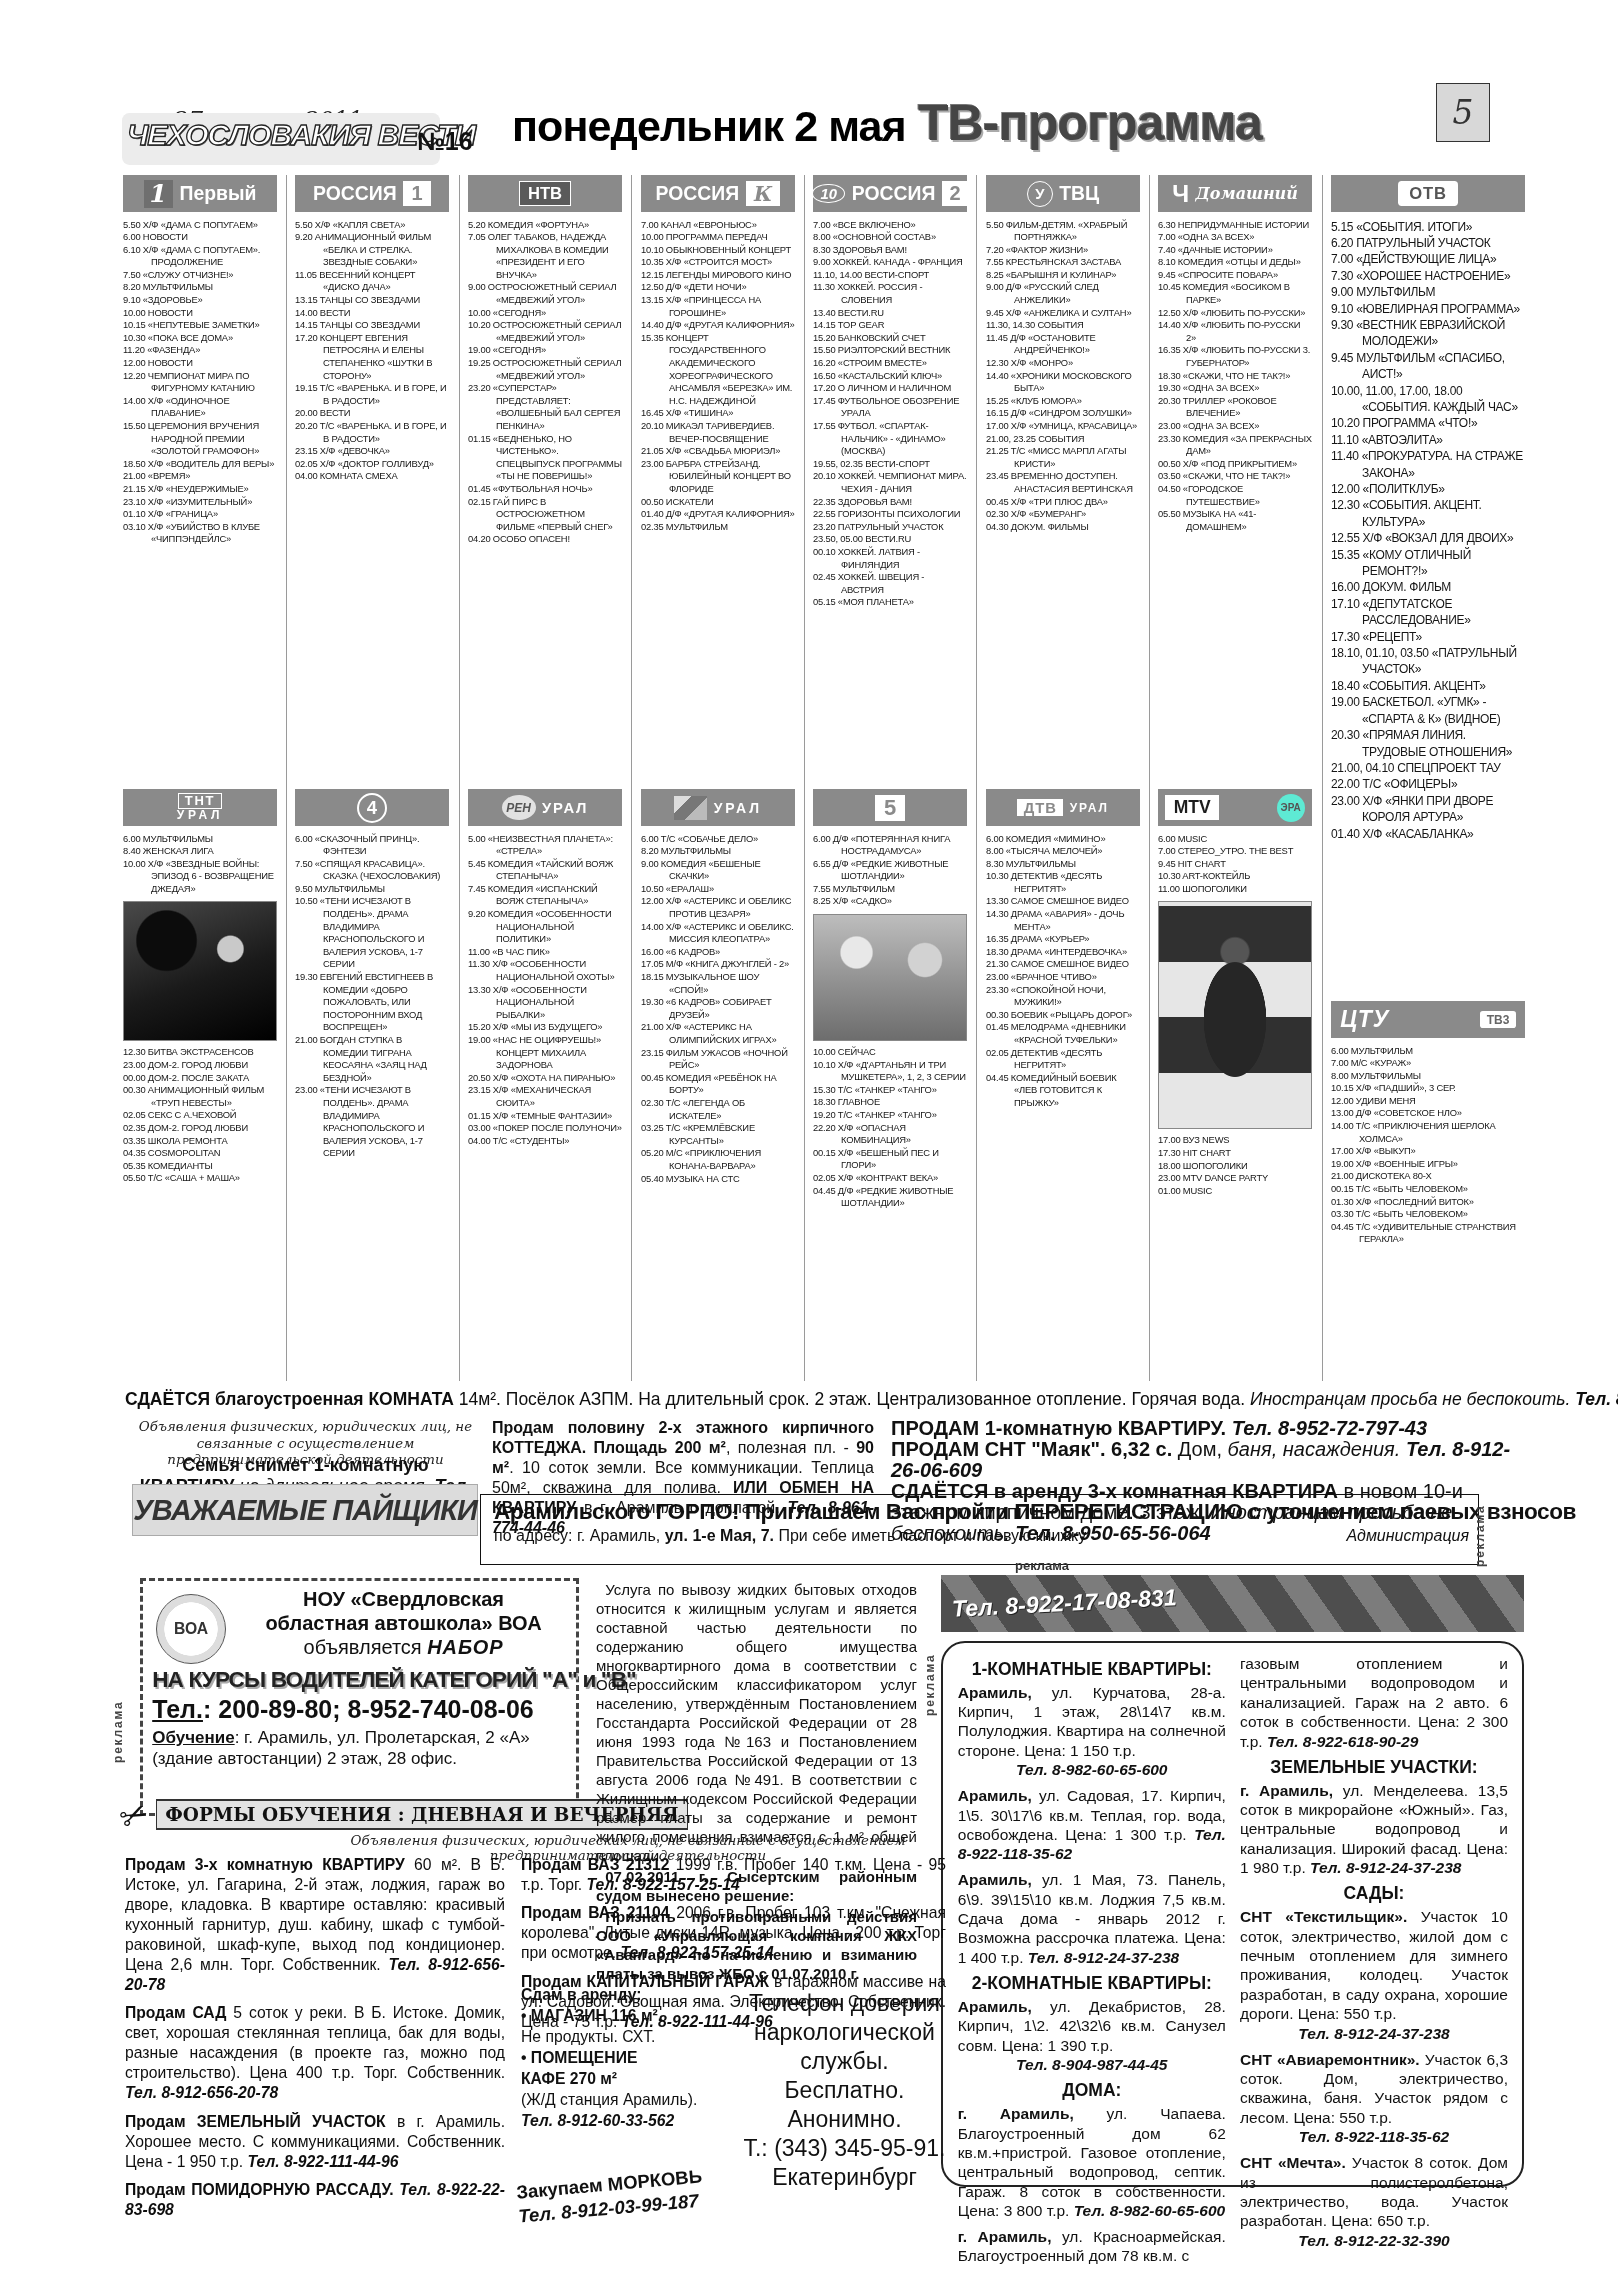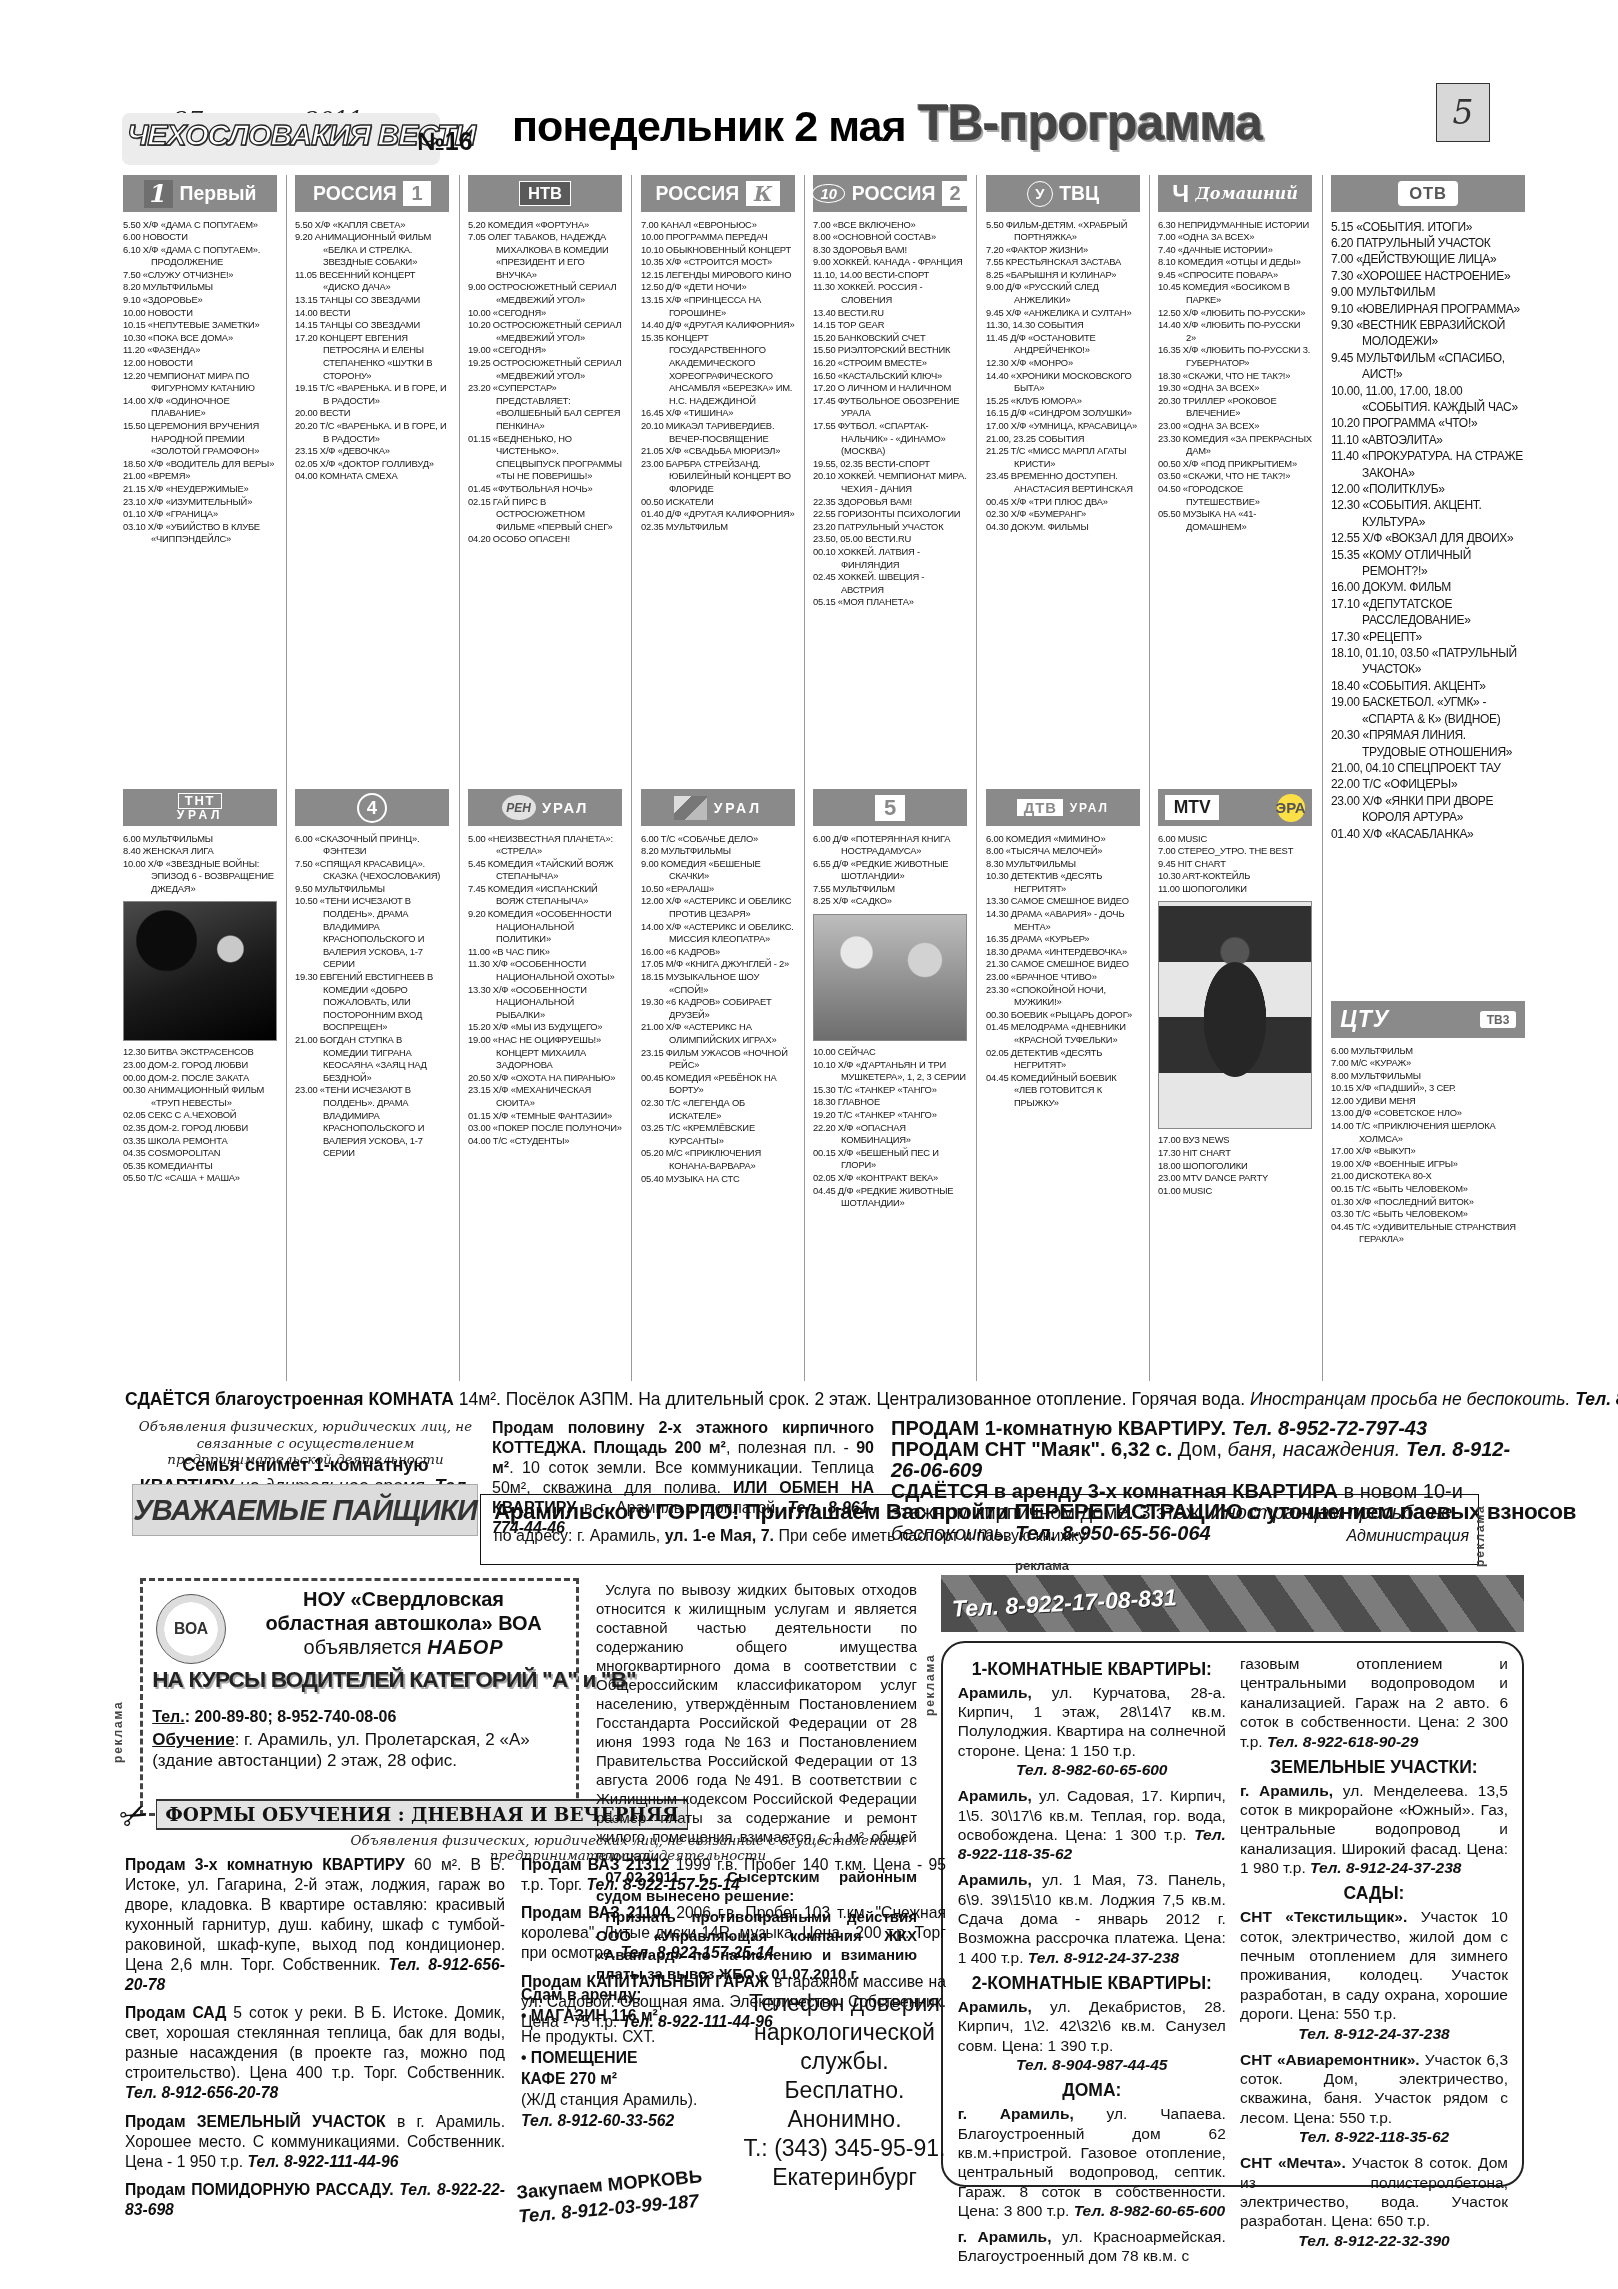--- a/index.html
+++ b/index.html
@@ -65,7 +65,7 @@
   .hdr-dtv .htitle{font-size:12px;letter-spacing:1.8px;}
   .hdr-mtv{justify-content:space-between;padding:0 7.4px;}
   .hdr-mtv .badge{background:#fff;color:#1d1d1d;padding:1.8px 8.3px;font-size:17.5px;}
-  .hdr-mtv .badge2{background:#fde047;color:#555;border-radius:50%;width:28px;height:28px;font-size:15px;}
+  .hdr-mtv .badge2{background:#5eead4;color:#555;border-radius:50%;width:28px;height:28px;font-size:10px;}
   .hdr-ctu{justify-content:space-between;padding:0 9.2px;}
   .hdr-ctu .badge{font-size:23px;font-style:italic;letter-spacing:0.9px;}
   .hdr-ctu .badge2{background:#fff;color:#666;padding:1.8px 6.5px;font-size:12px;border-radius:2.8px;}

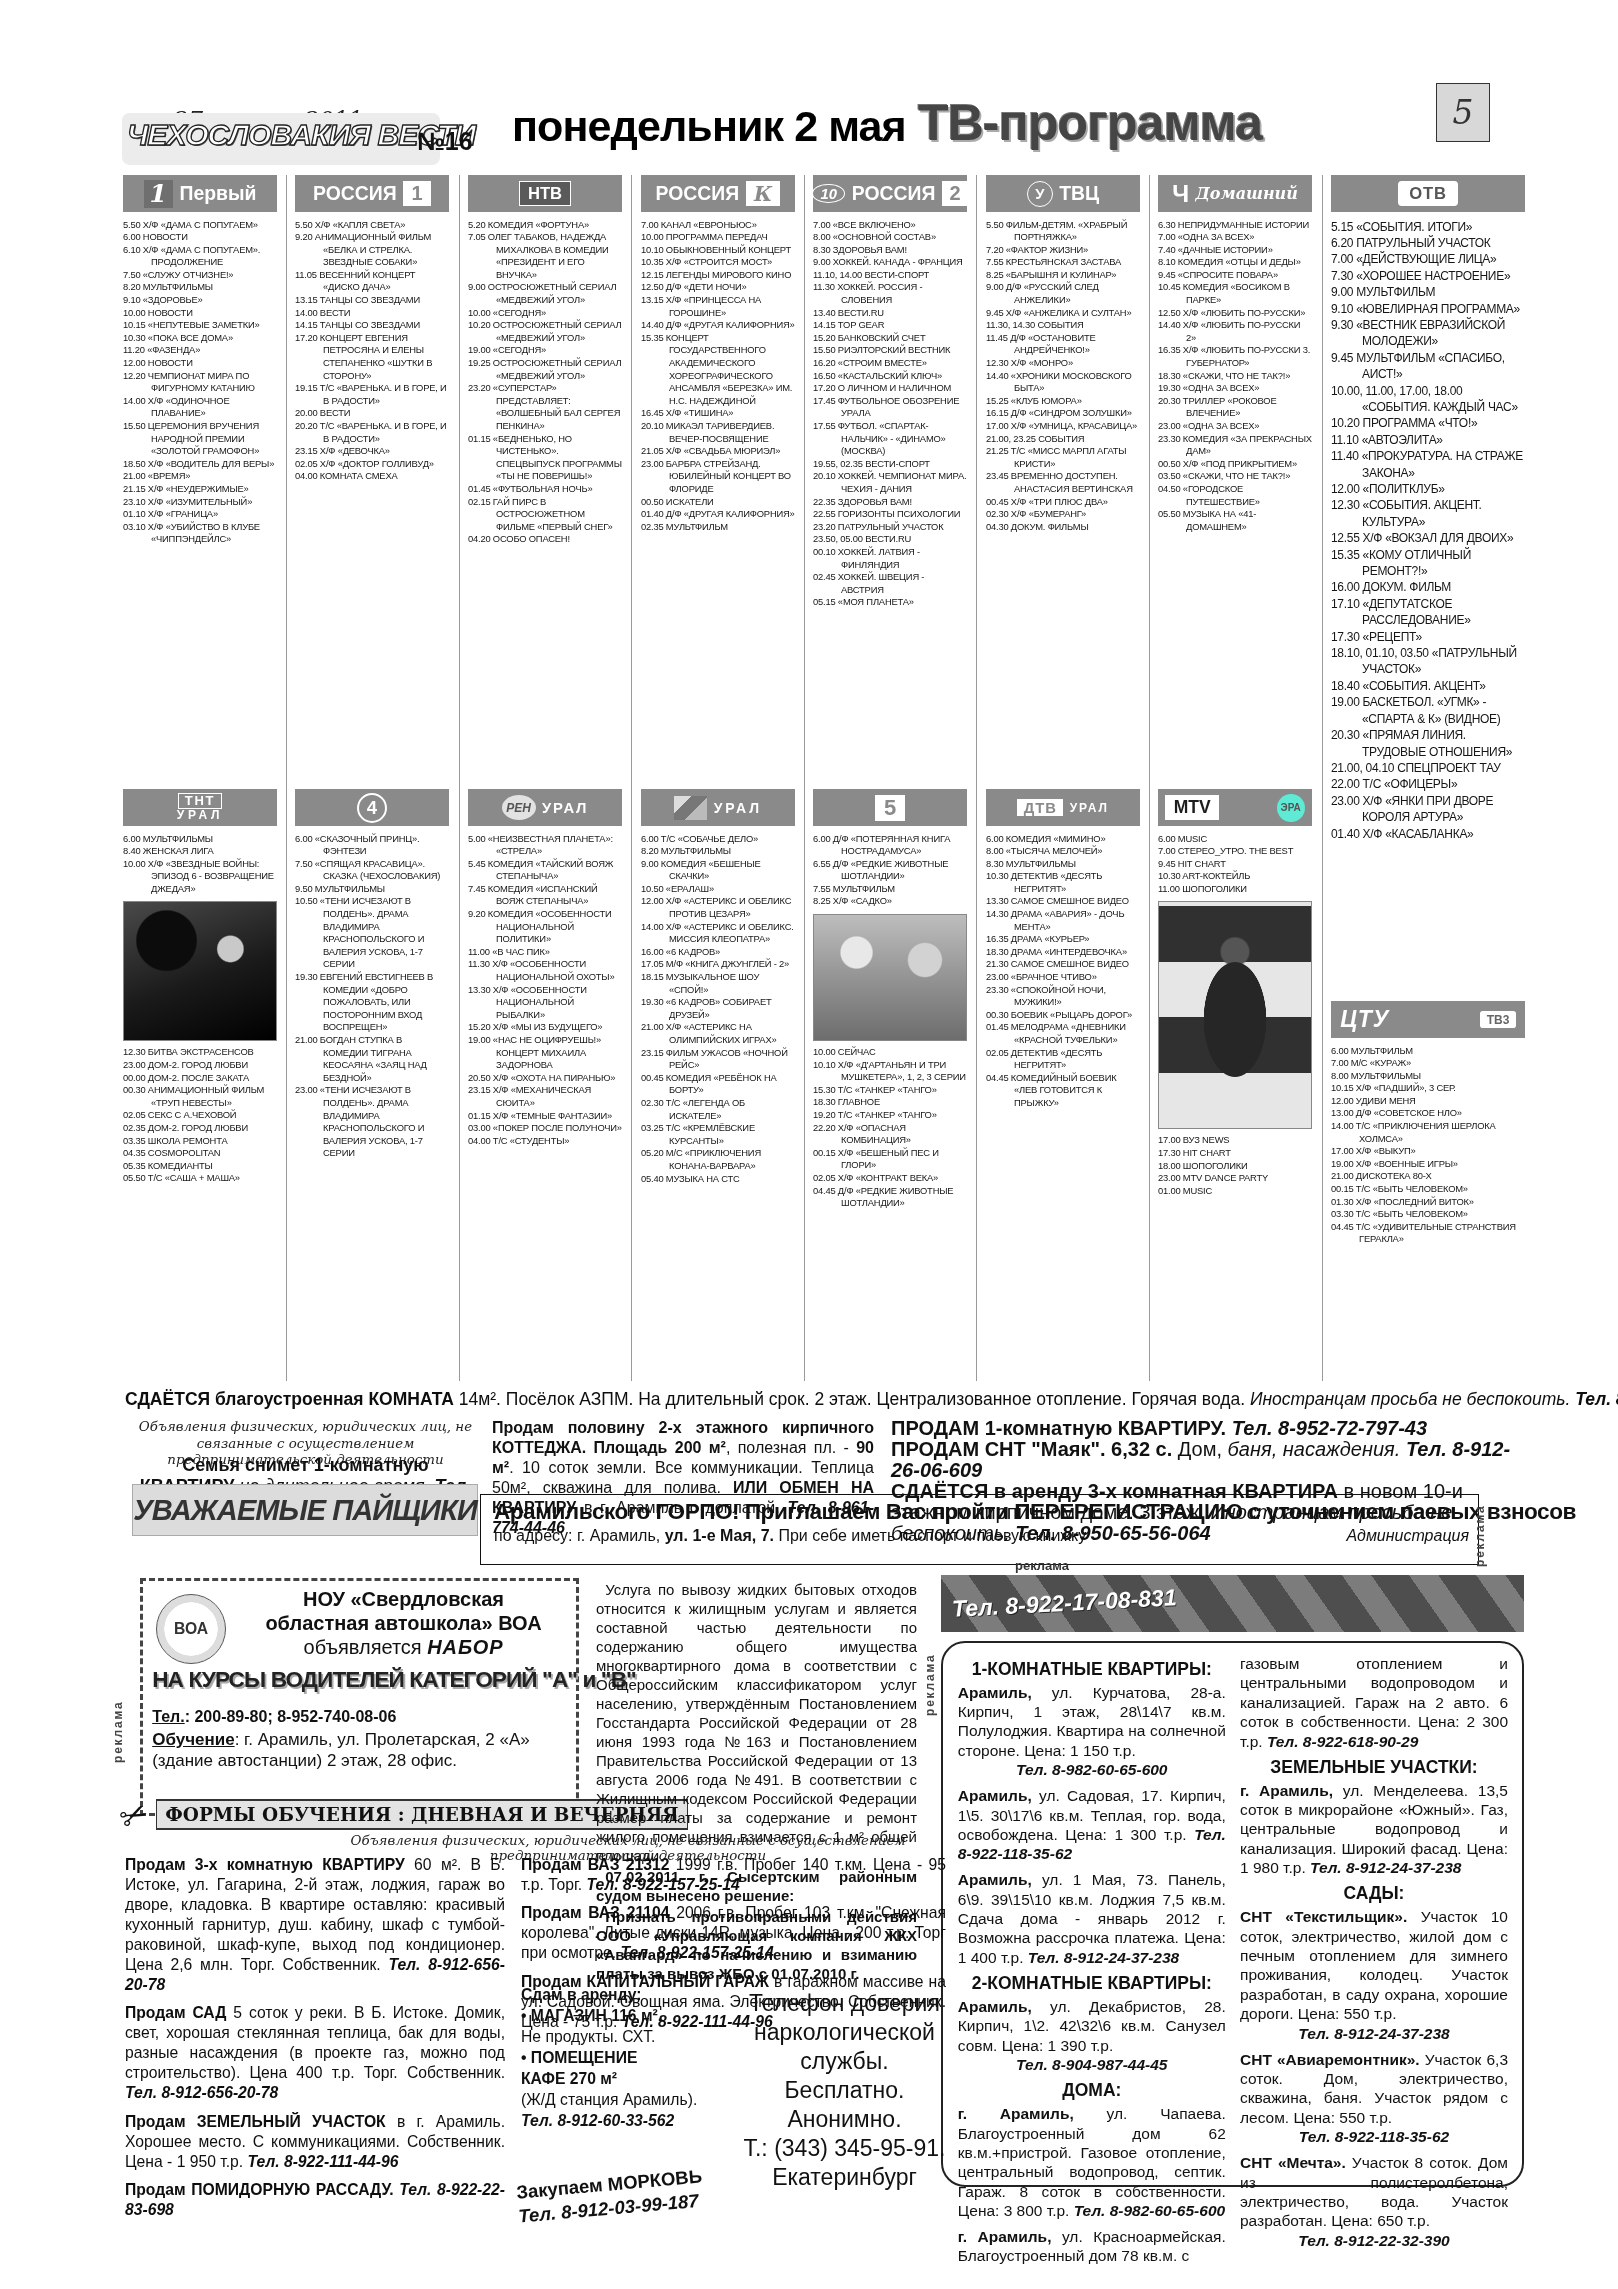--- a/index.html
+++ b/index.html
@@ -97,7 +97,7 @@
   #school-nabor .nb{font-weight:bold;font-style:italic;letter-spacing:0.9px;}
   #school-course{margin-top:7.4px;text-align:center;font-size:22.6px;font-weight:bold;letter-spacing:-0.9px;
        color:#222;text-shadow:1.8px 1.8px 0 #aaa;white-space:nowrap;}
-  #school-tel{margin-top:15px;font-size:16px;font-weight:bold;}
+  #school-tel{margin-top:2px;font-size:25px;font-weight:bold;}
   #school-tel .lbl,#school-addr .lbl{text-decoration:underline;}
   #school-addr{margin-top:3.7px;font-size:17px;line-height:21px;}
   #school-forms{position:absolute;left:13px;bottom:-16.6px;background:#e3e3e3;border:1.8px solid #333;padding:2.8px 8.3px;

